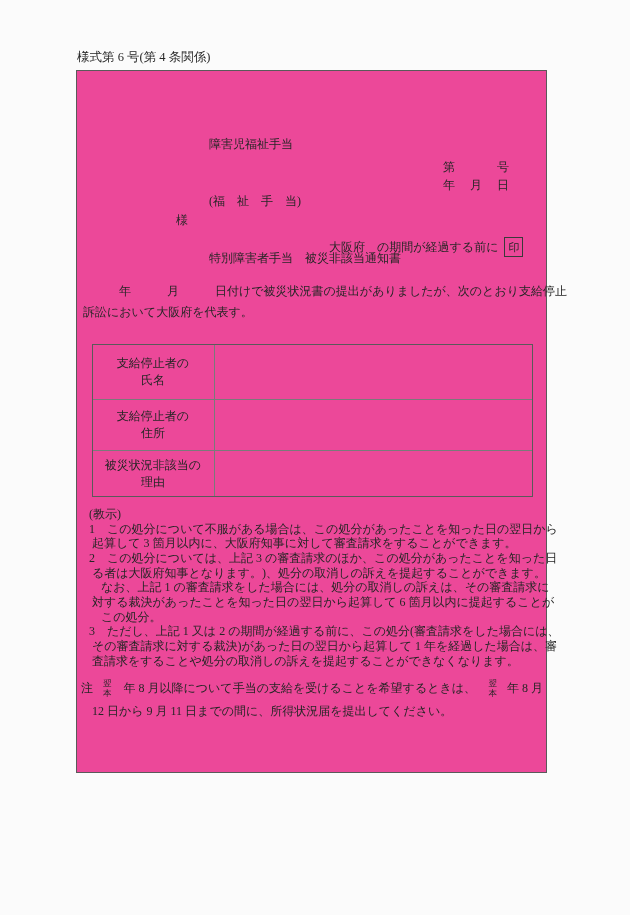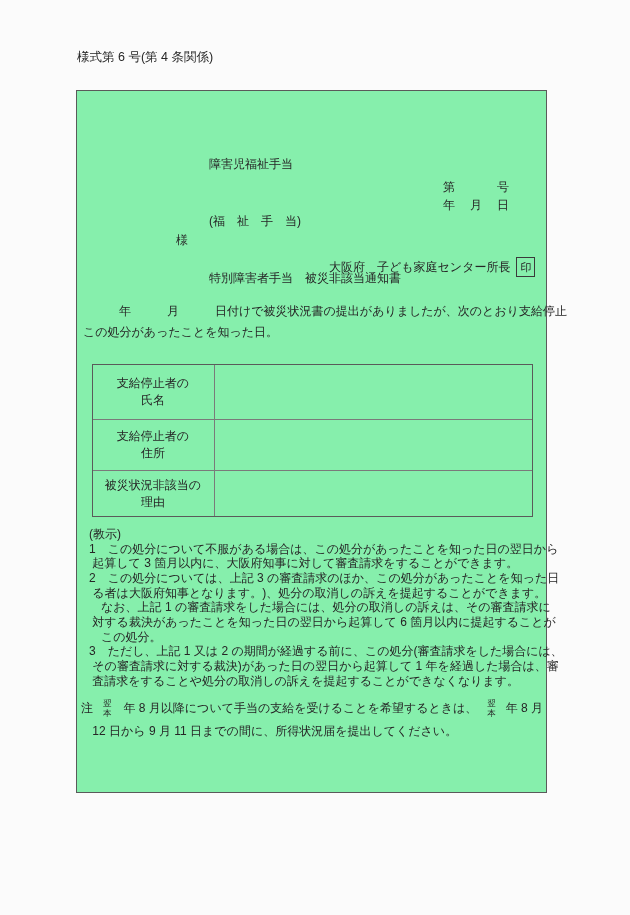--- a/index.html
+++ b/index.html
@@ -8,7 +8,7 @@
     position:relative;
     width:624px; height:915px;
     background:#fbfbfb;
-    font-family:Liberation Sans, sans-serif;
+    font-family:Liberation Serif, serif;
     color:#262626;
     font-size:12px;
     overflow:hidden;

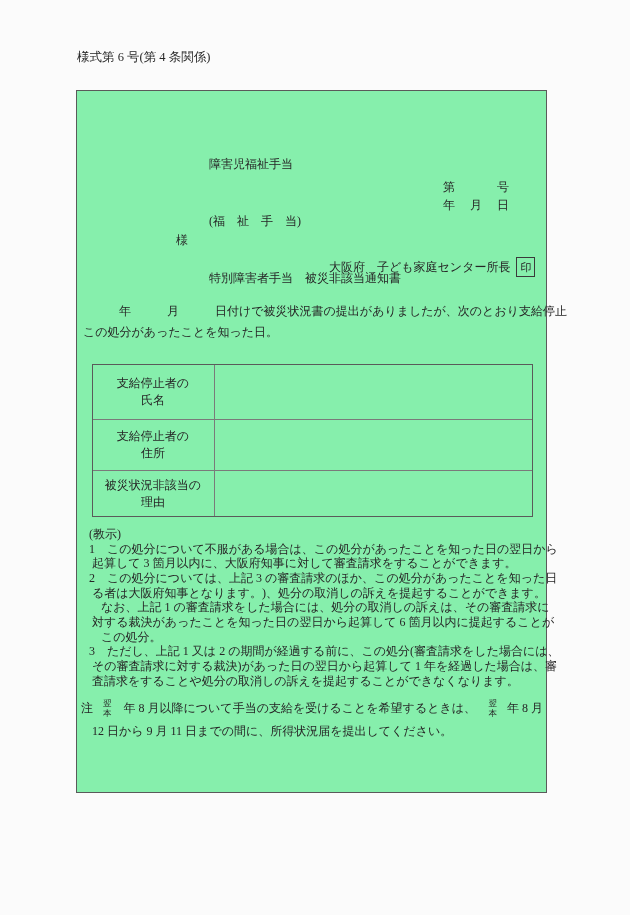--- a/index.html
+++ b/index.html
@@ -19,8 +19,7 @@
     width:471px; height:703px;
     border:1px solid #5a5a5a;
     box-sizing:border-box;
-    background:#86efac;
-    margin-top:20px;
+    background:#ec4899;
   }
   .title-block { position:absolute; left:132px; top:26px; line-height:19px; white-space:pre; }
   .numline {

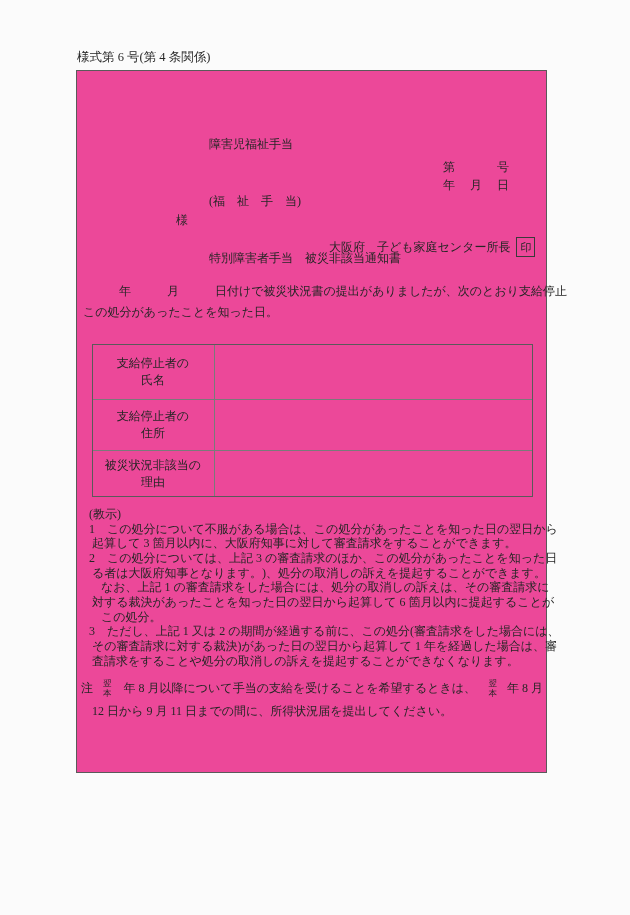--- a/index.html
+++ b/index.html
@@ -105,7 +105,7 @@
     <div class="addressee">様</div>
 
     <div class="issuer-row">
-      <span>大阪府　子ども家庭センター所長</span>
+      <span>大阪府　の期間が経過する前に</span>
       <span class="seal">印</span>
     </div>
 

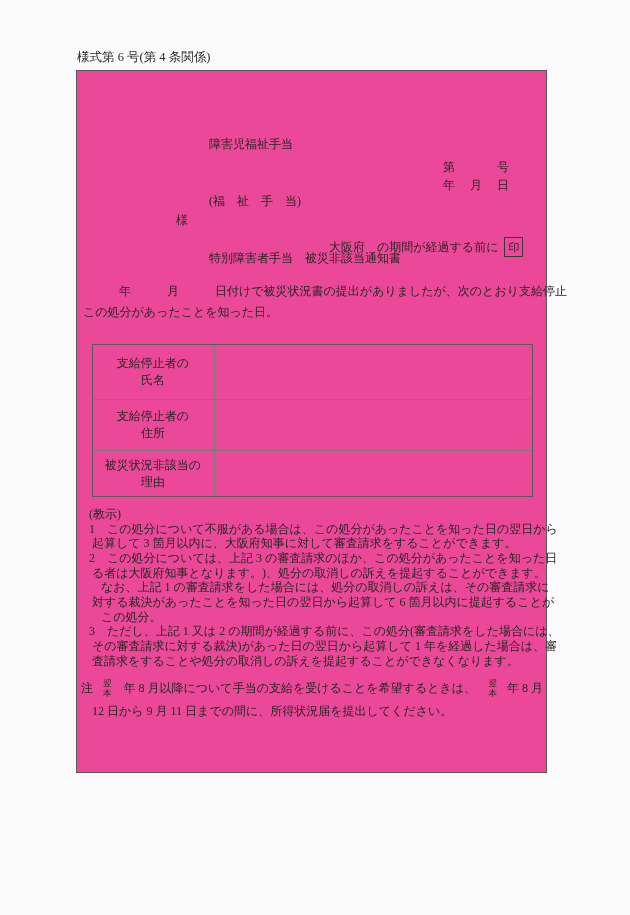--- a/index.html
+++ b/index.html
@@ -110,7 +110,7 @@
     </div>
 
     <div class="body-line body-line-1">　　　年　　　月　　　日付けで被災状況書の提出がありましたが、次のとおり支給停止</div>
-    <div class="body-line body-line-2">この処分があったことを知った日。</div>
+    <div class="body-line body-line-2">訴訟において大阪府を代表す。</div>
 
     <div class="tbl">
       <div class="tbl-row row-1">

